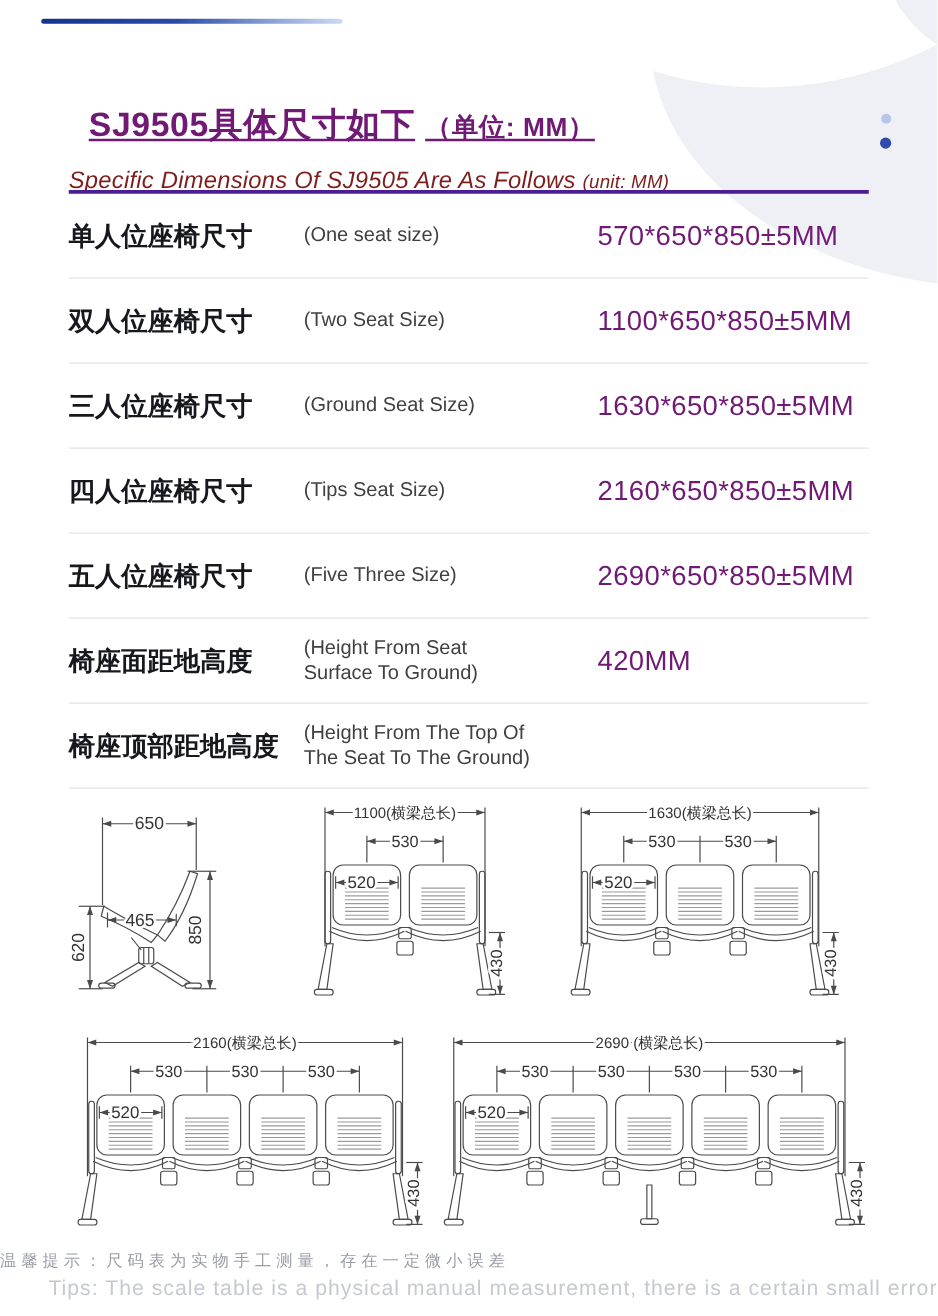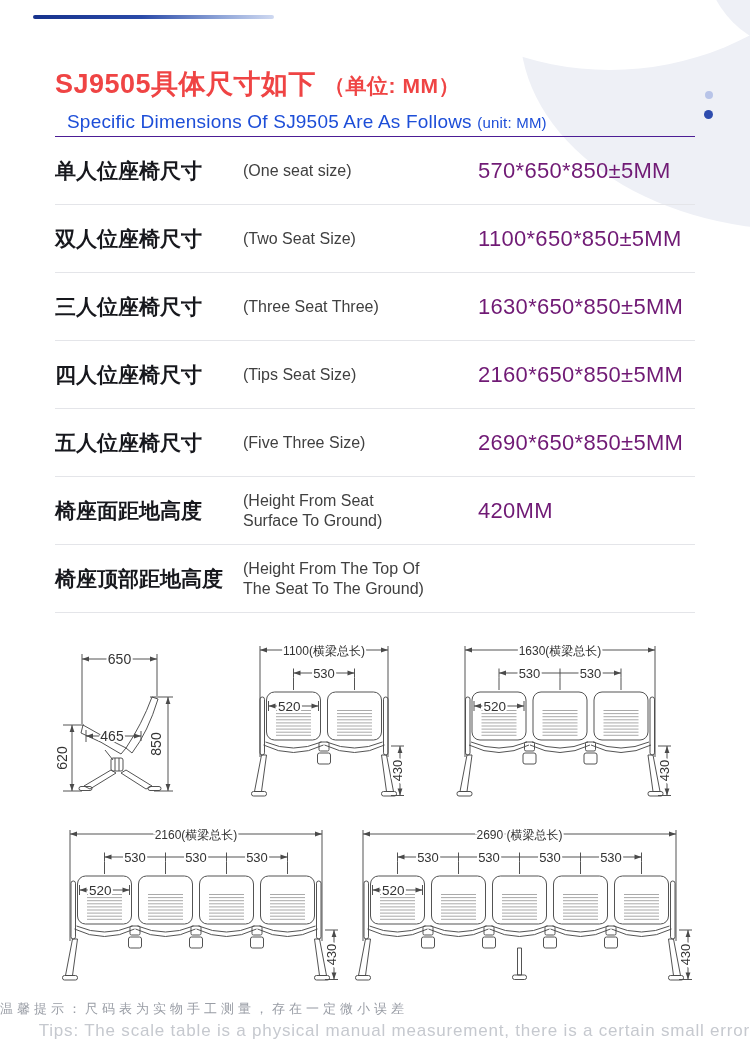--- a/index.html
+++ b/index.html
@@ -15,7 +15,7 @@
   .dot2{position:absolute;left:704px;top:110px;width:9px;height:9px;border-radius:50%;background:#2e4cae;}
   
   header{position:absolute;left:55px;top:66px;width:645px;}
-  h1{margin:0;font-size:27px;font-weight:bold;color:#ef4444;letter-spacing:.5px;}
+  h1{margin:16px;font-size:27px;font-weight:bold;color:#701a75;letter-spacing:.5px;text-decoration:underline;}
   h1 .unit{font-size:21px;margin-left:8px;}
   .subtitle{margin:9px 12px 0;font-size:19px;color:#1d4ed8;letter-spacing:.2px;}
   .subtitle .sub-unit{font-size:15px;}

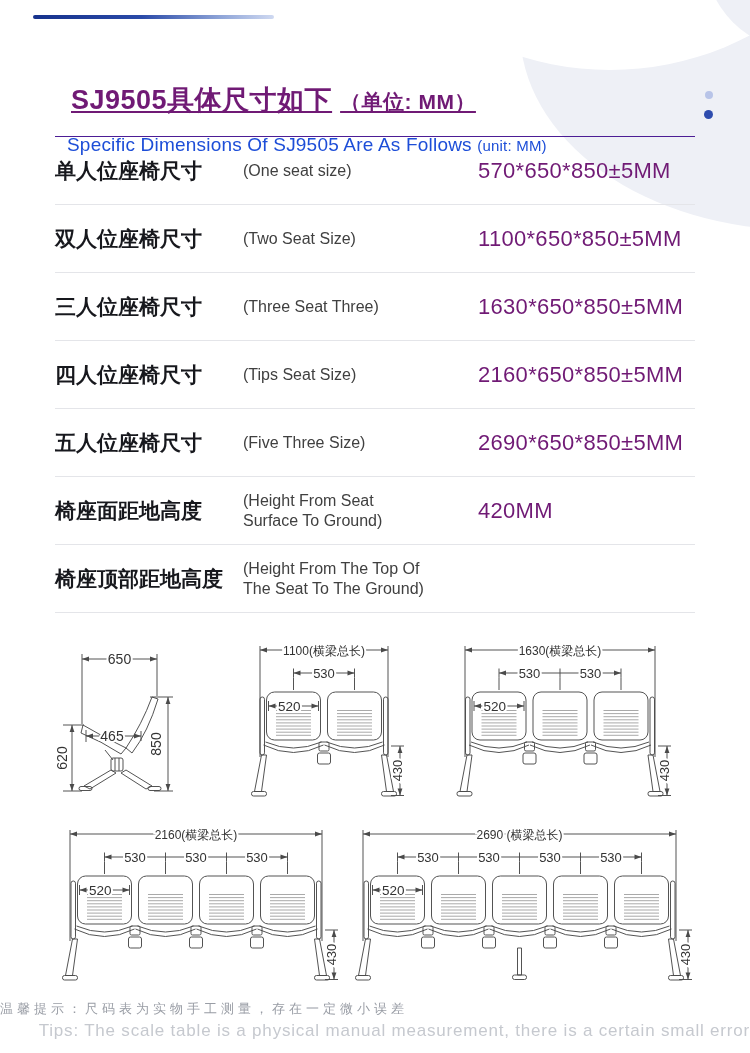--- a/index.html
+++ b/index.html
@@ -17,7 +17,7 @@
   header{position:absolute;left:55px;top:66px;width:645px;}
   h1{margin:16px;font-size:27px;font-weight:bold;color:#701a75;letter-spacing:.5px;text-decoration:underline;}
   h1 .unit{font-size:21px;margin-left:8px;}
-  .subtitle{margin:9px 12px 0;font-size:19px;color:#1d4ed8;letter-spacing:.2px;}
+  .subtitle{margin:9px 0 0;font-size:19px;color:#7f1d1d;letter-spacing:.2px;font-style:italic;}
   .subtitle .sub-unit{font-size:15px;}
   
   .spec-table{position:absolute;left:55px;top:136px;width:640px;border-top:1px solid #4c1d95;}

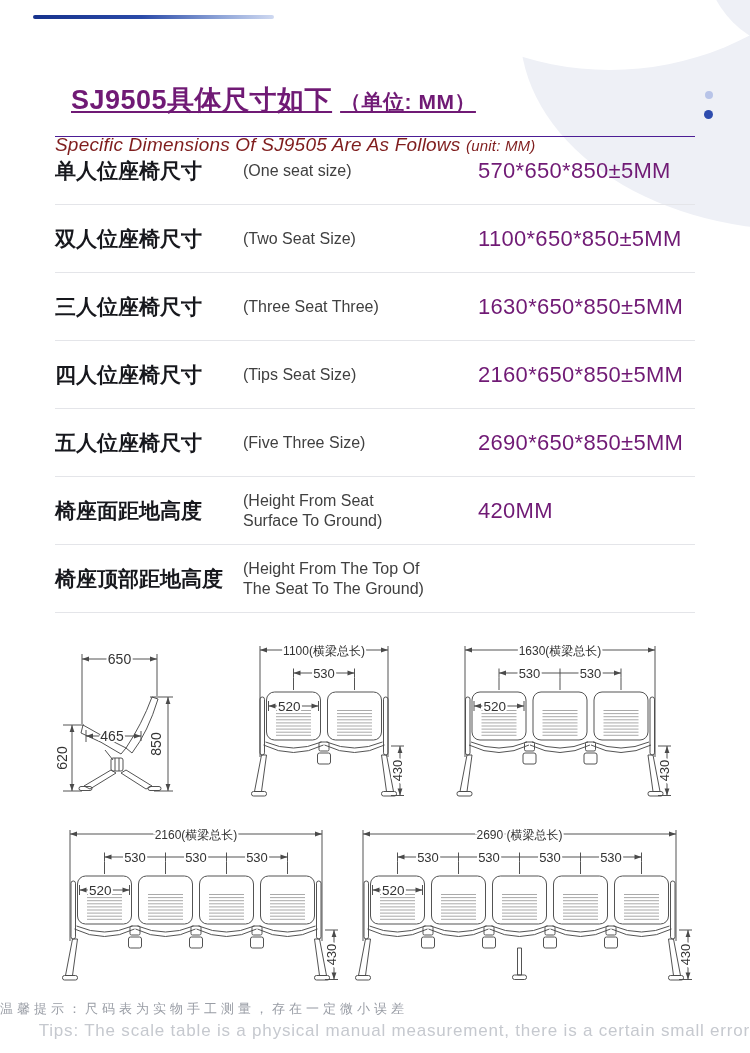--- a/index.html
+++ b/index.html
@@ -20,7 +20,7 @@
   .subtitle{margin:9px 0 0;font-size:19px;color:#7f1d1d;letter-spacing:.2px;font-style:italic;}
   .subtitle .sub-unit{font-size:15px;}
   
-  .spec-table{position:absolute;left:55px;top:136px;width:640px;border-top:1px solid #4c1d95;}
+  .spec-table{position:absolute;left:55px;top:152px;width:640px;border-top:3px solid #4c1d95;}
   .row{display:flex;align-items:center;height:67px;border-bottom:1px solid #e4e5e9;}
   .c1{width:188px;font-size:21px;font-weight:bold;color:#17181d;white-space:nowrap;}
   .c2{width:235px;font-size:16px;color:#404040;line-height:1.22;}

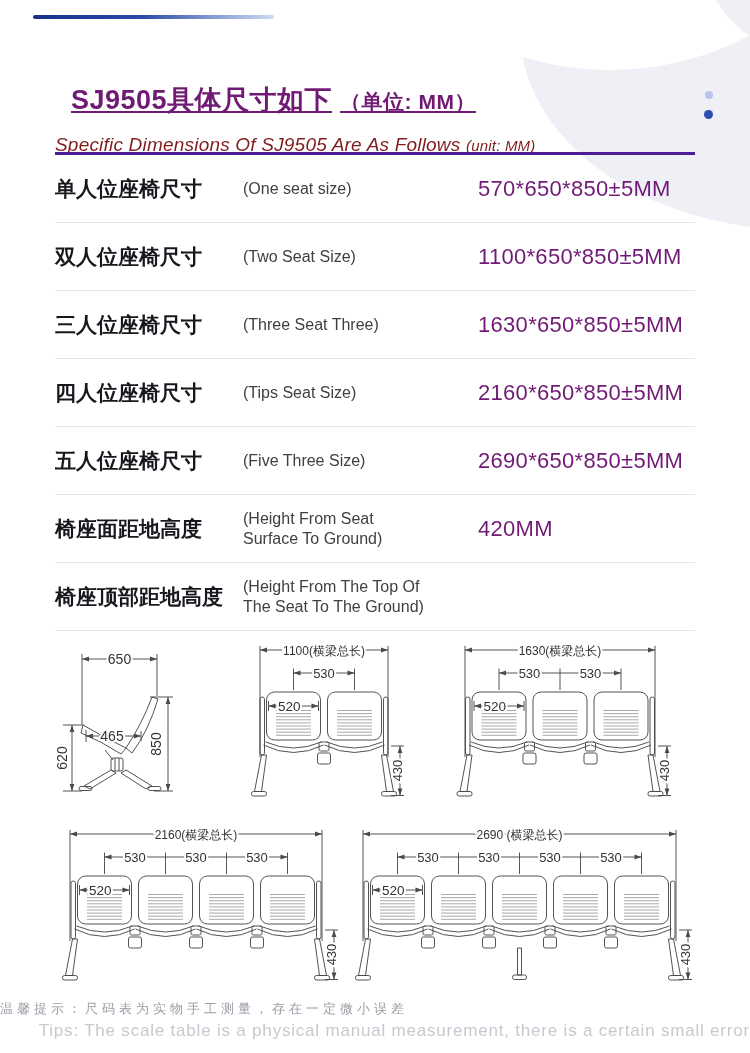--- a/index.html
+++ b/index.html
@@ -79,7 +79,7 @@
     <div class="row">
       <div class="c1">三人位座椅尺寸</div>
       <div class="c2">
-          <div>(Three Seat Three)</div>
+          <div>(Ground Seat Size)</div>
         </div>
       <div class="c3">1630*650*850±5MM</div>
     </div>

